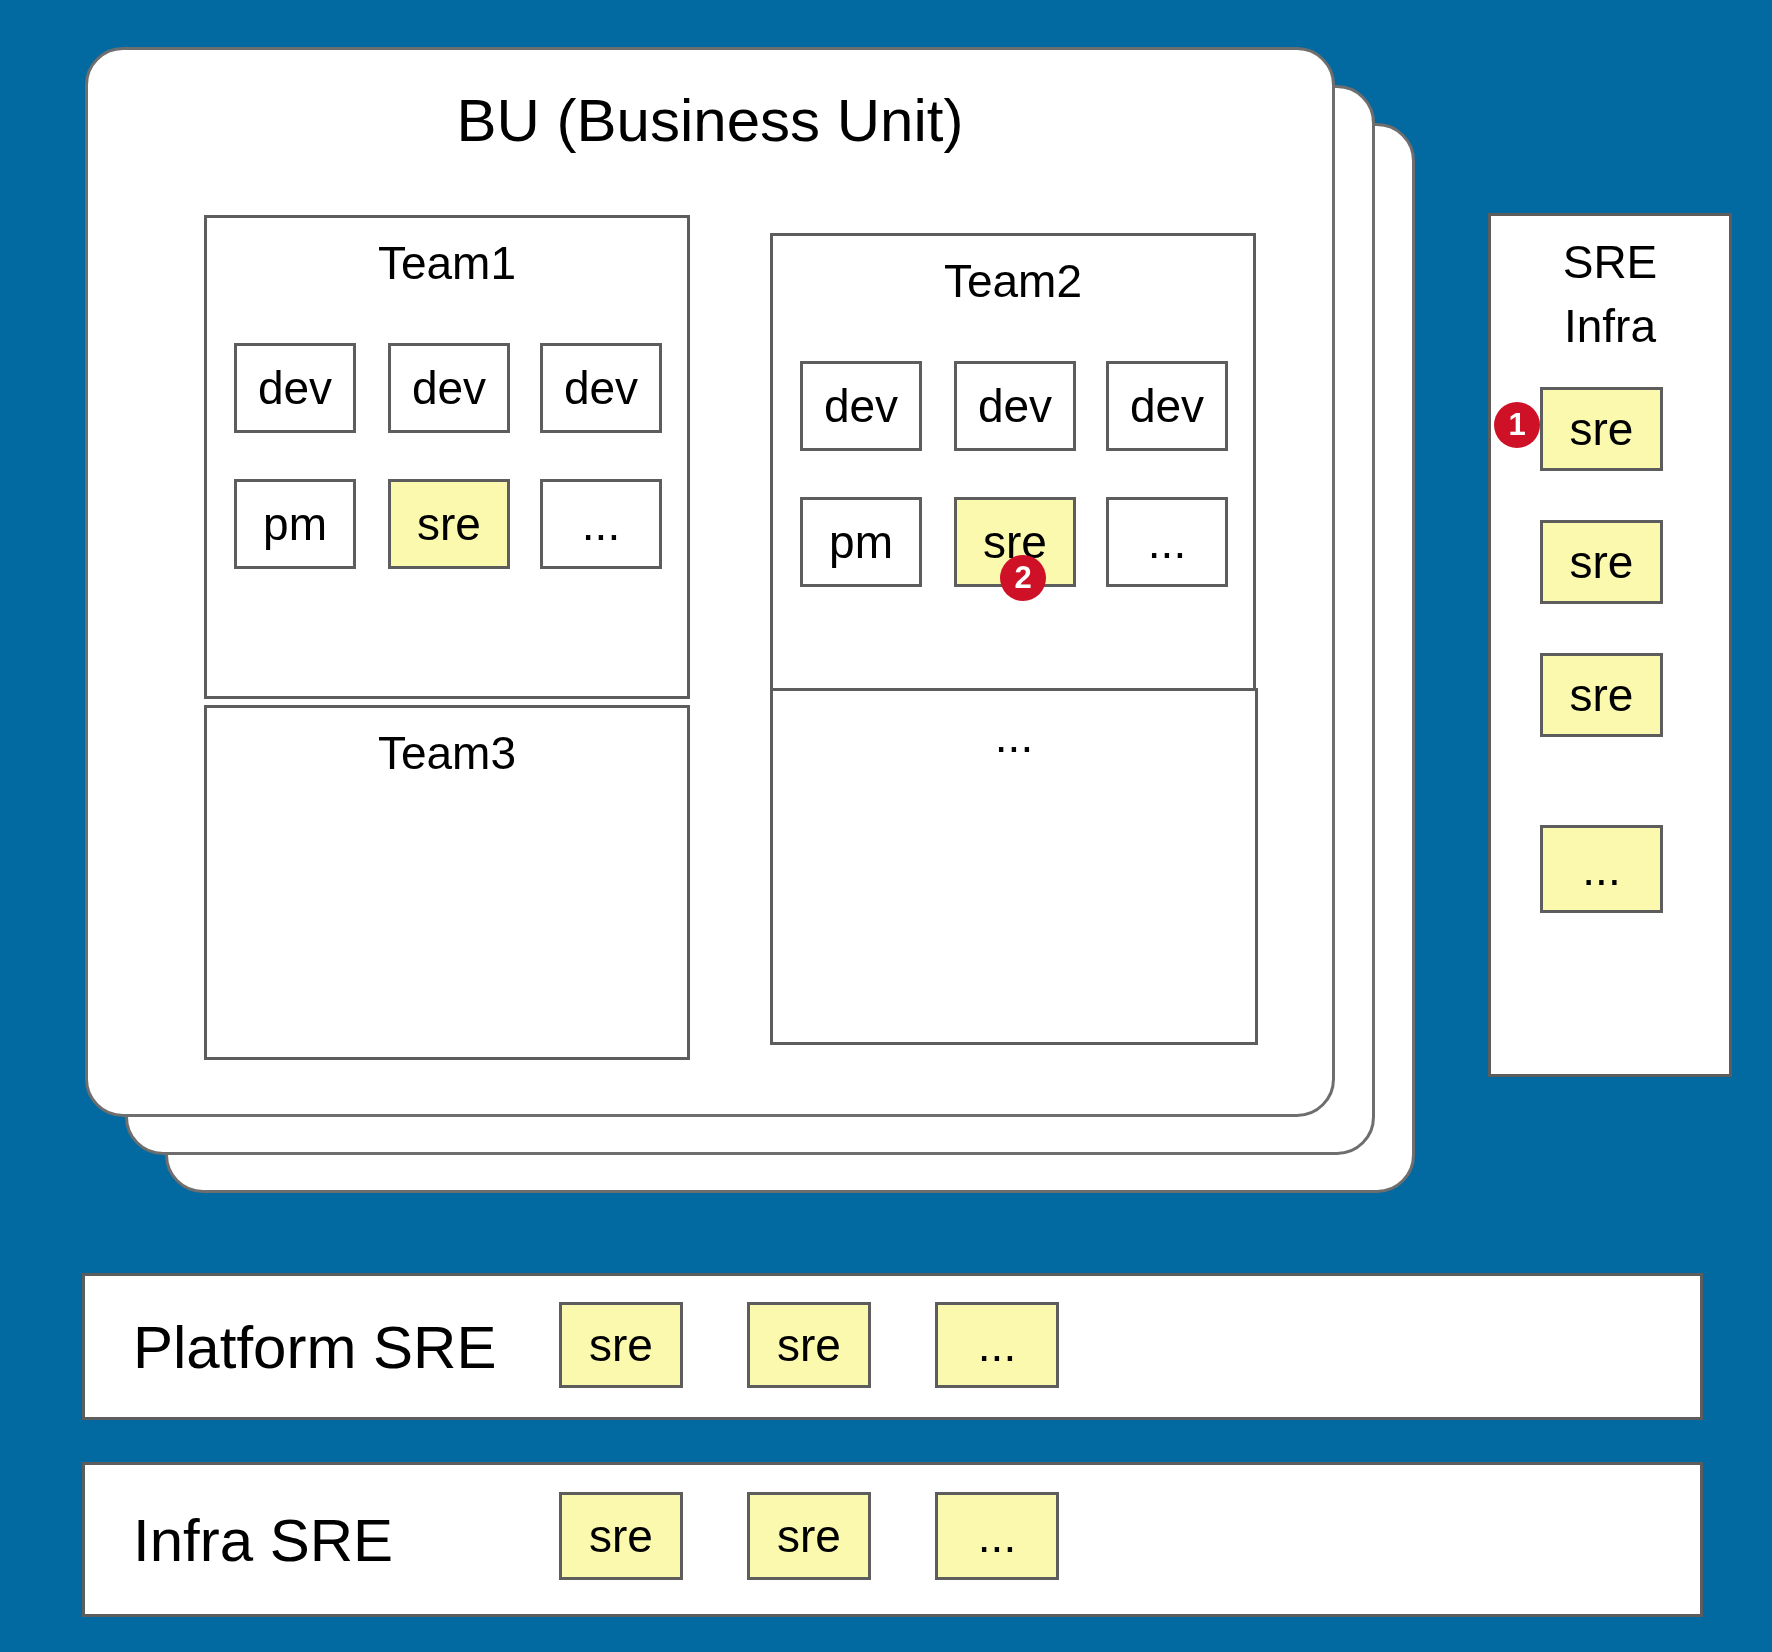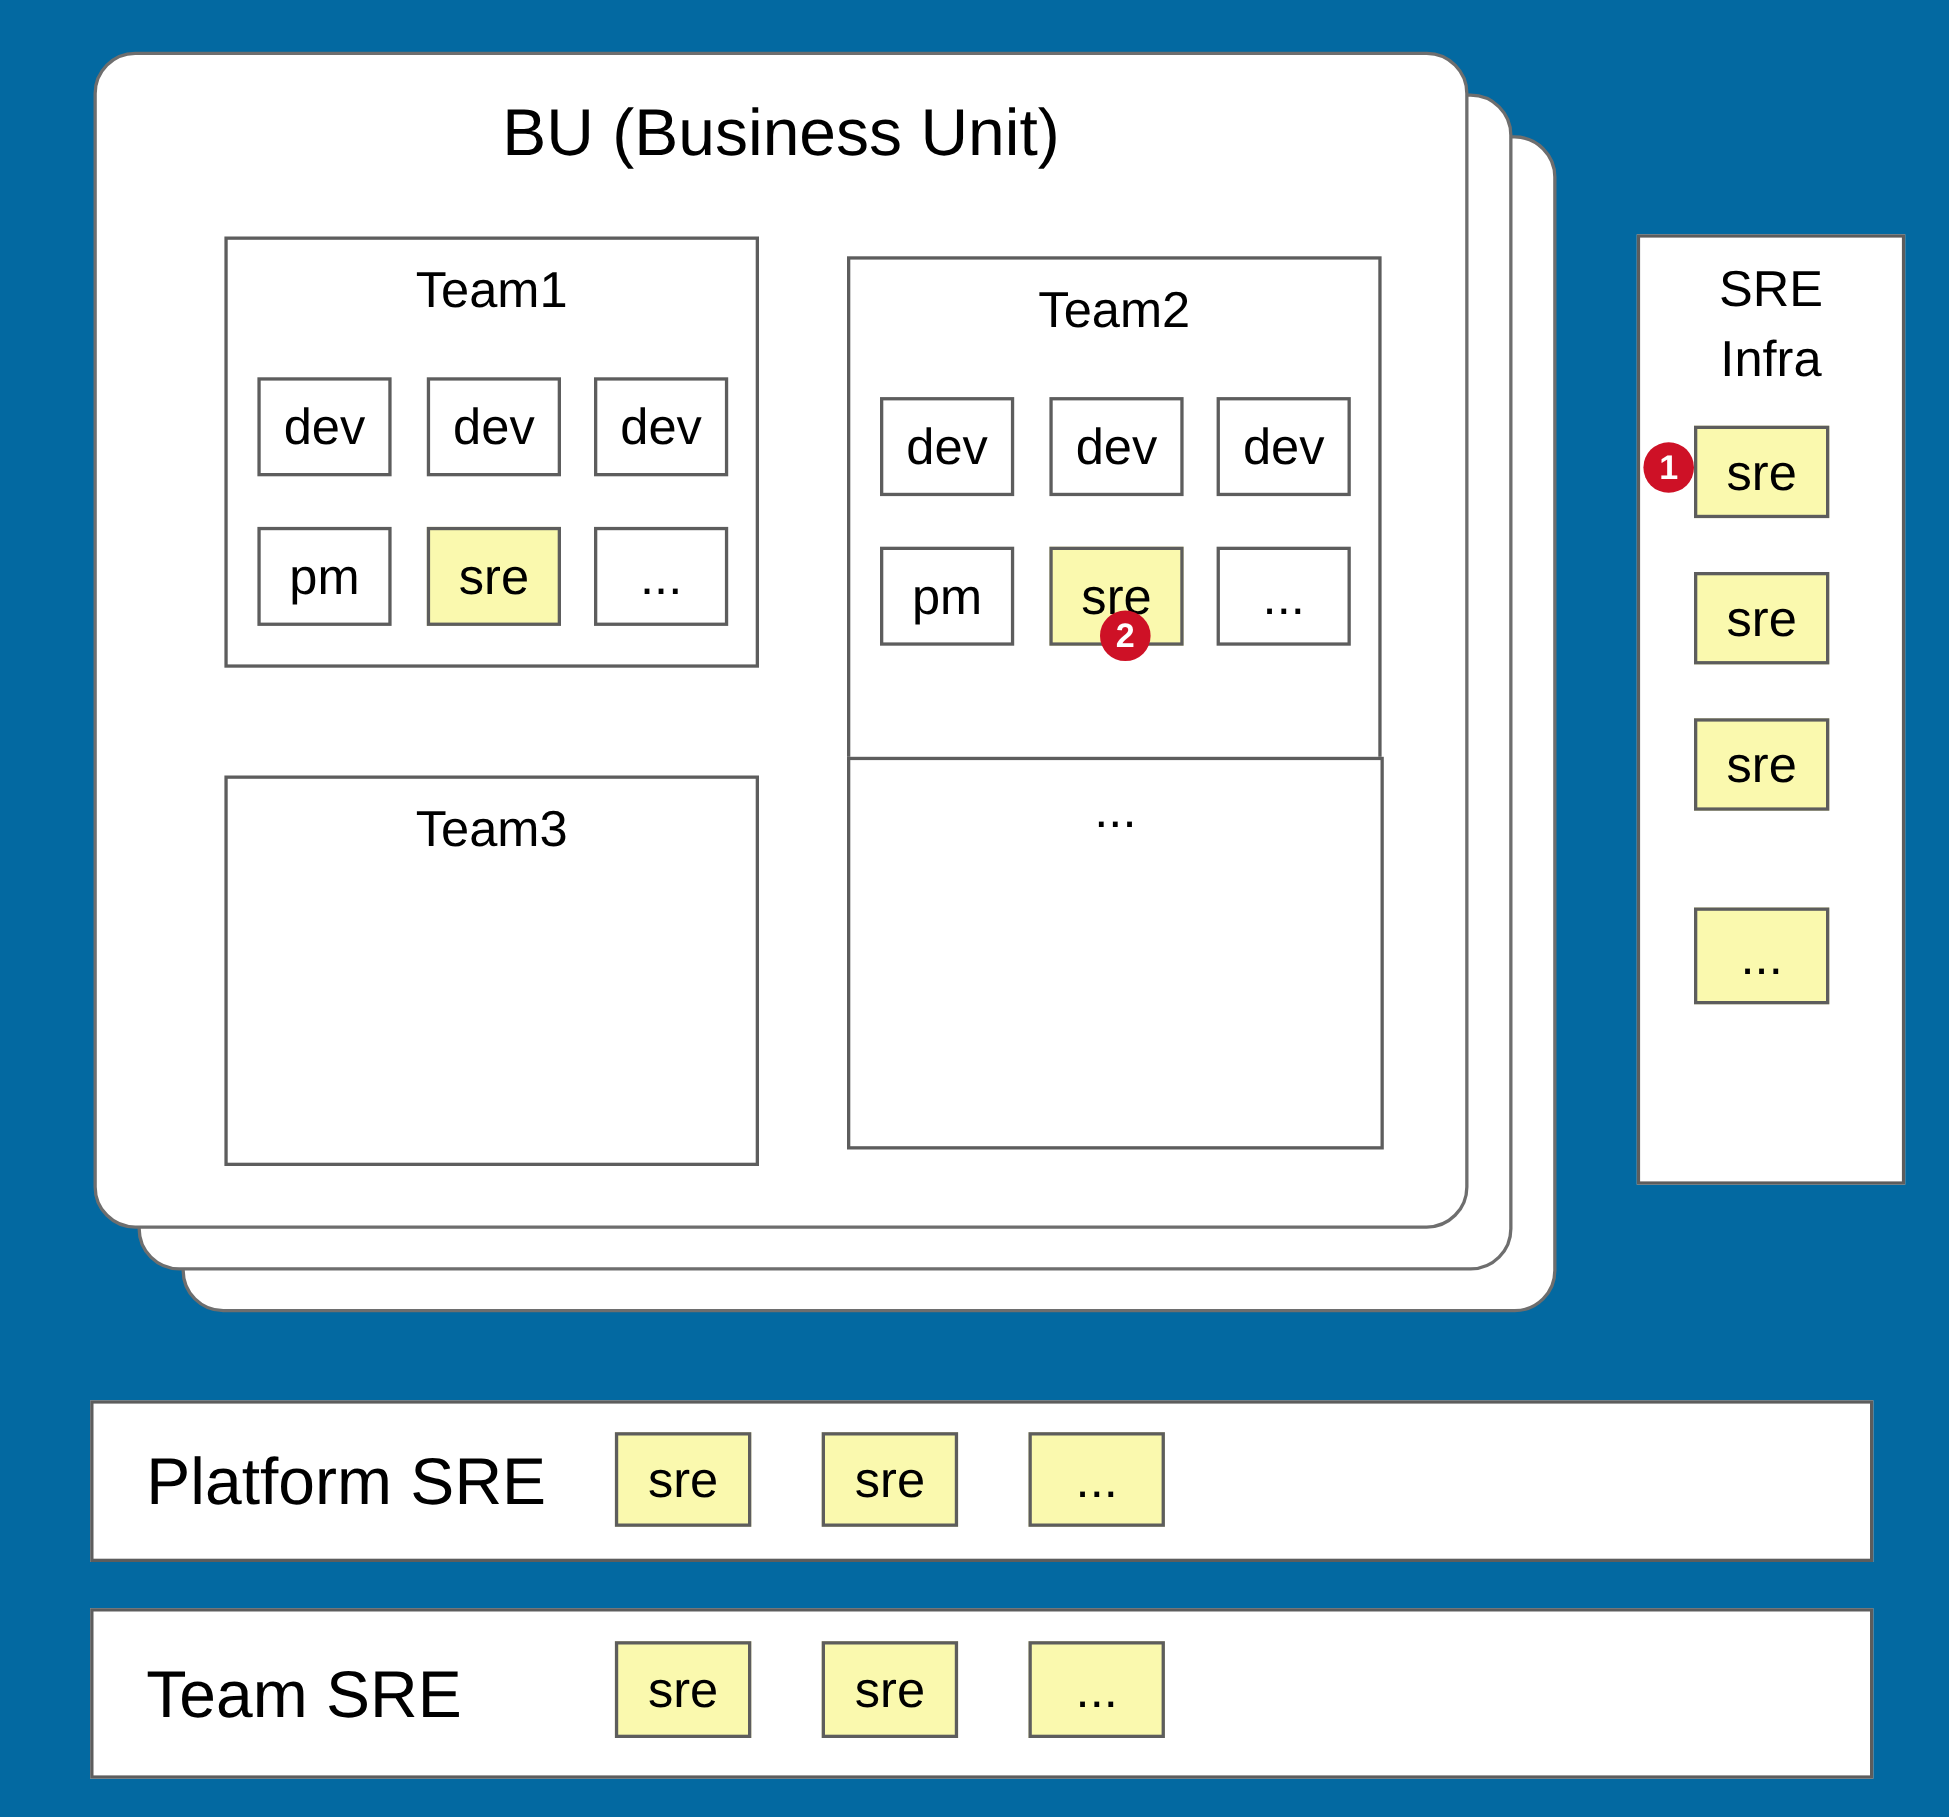--- a/index.html
+++ b/index.html
@@ -24,7 +24,7 @@
     position:absolute;border:3px solid #5d5d5d;background:#ffffff;
     box-sizing:border-box;
   }
-  .team.t1{left:116px;top:165px;width:486px;height:392px;}
+  .team.t1{left:116px;top:165px;width:486px;height:484px;}
   .team.t2{left:682px;top:183px;width:486px;height:492px;}
   .team.t3{left:116px;top:638px;width:486px;height:355px;margin-top:17px;}
   .team.t4{left:682px;top:638px;width:488px;height:357px;}

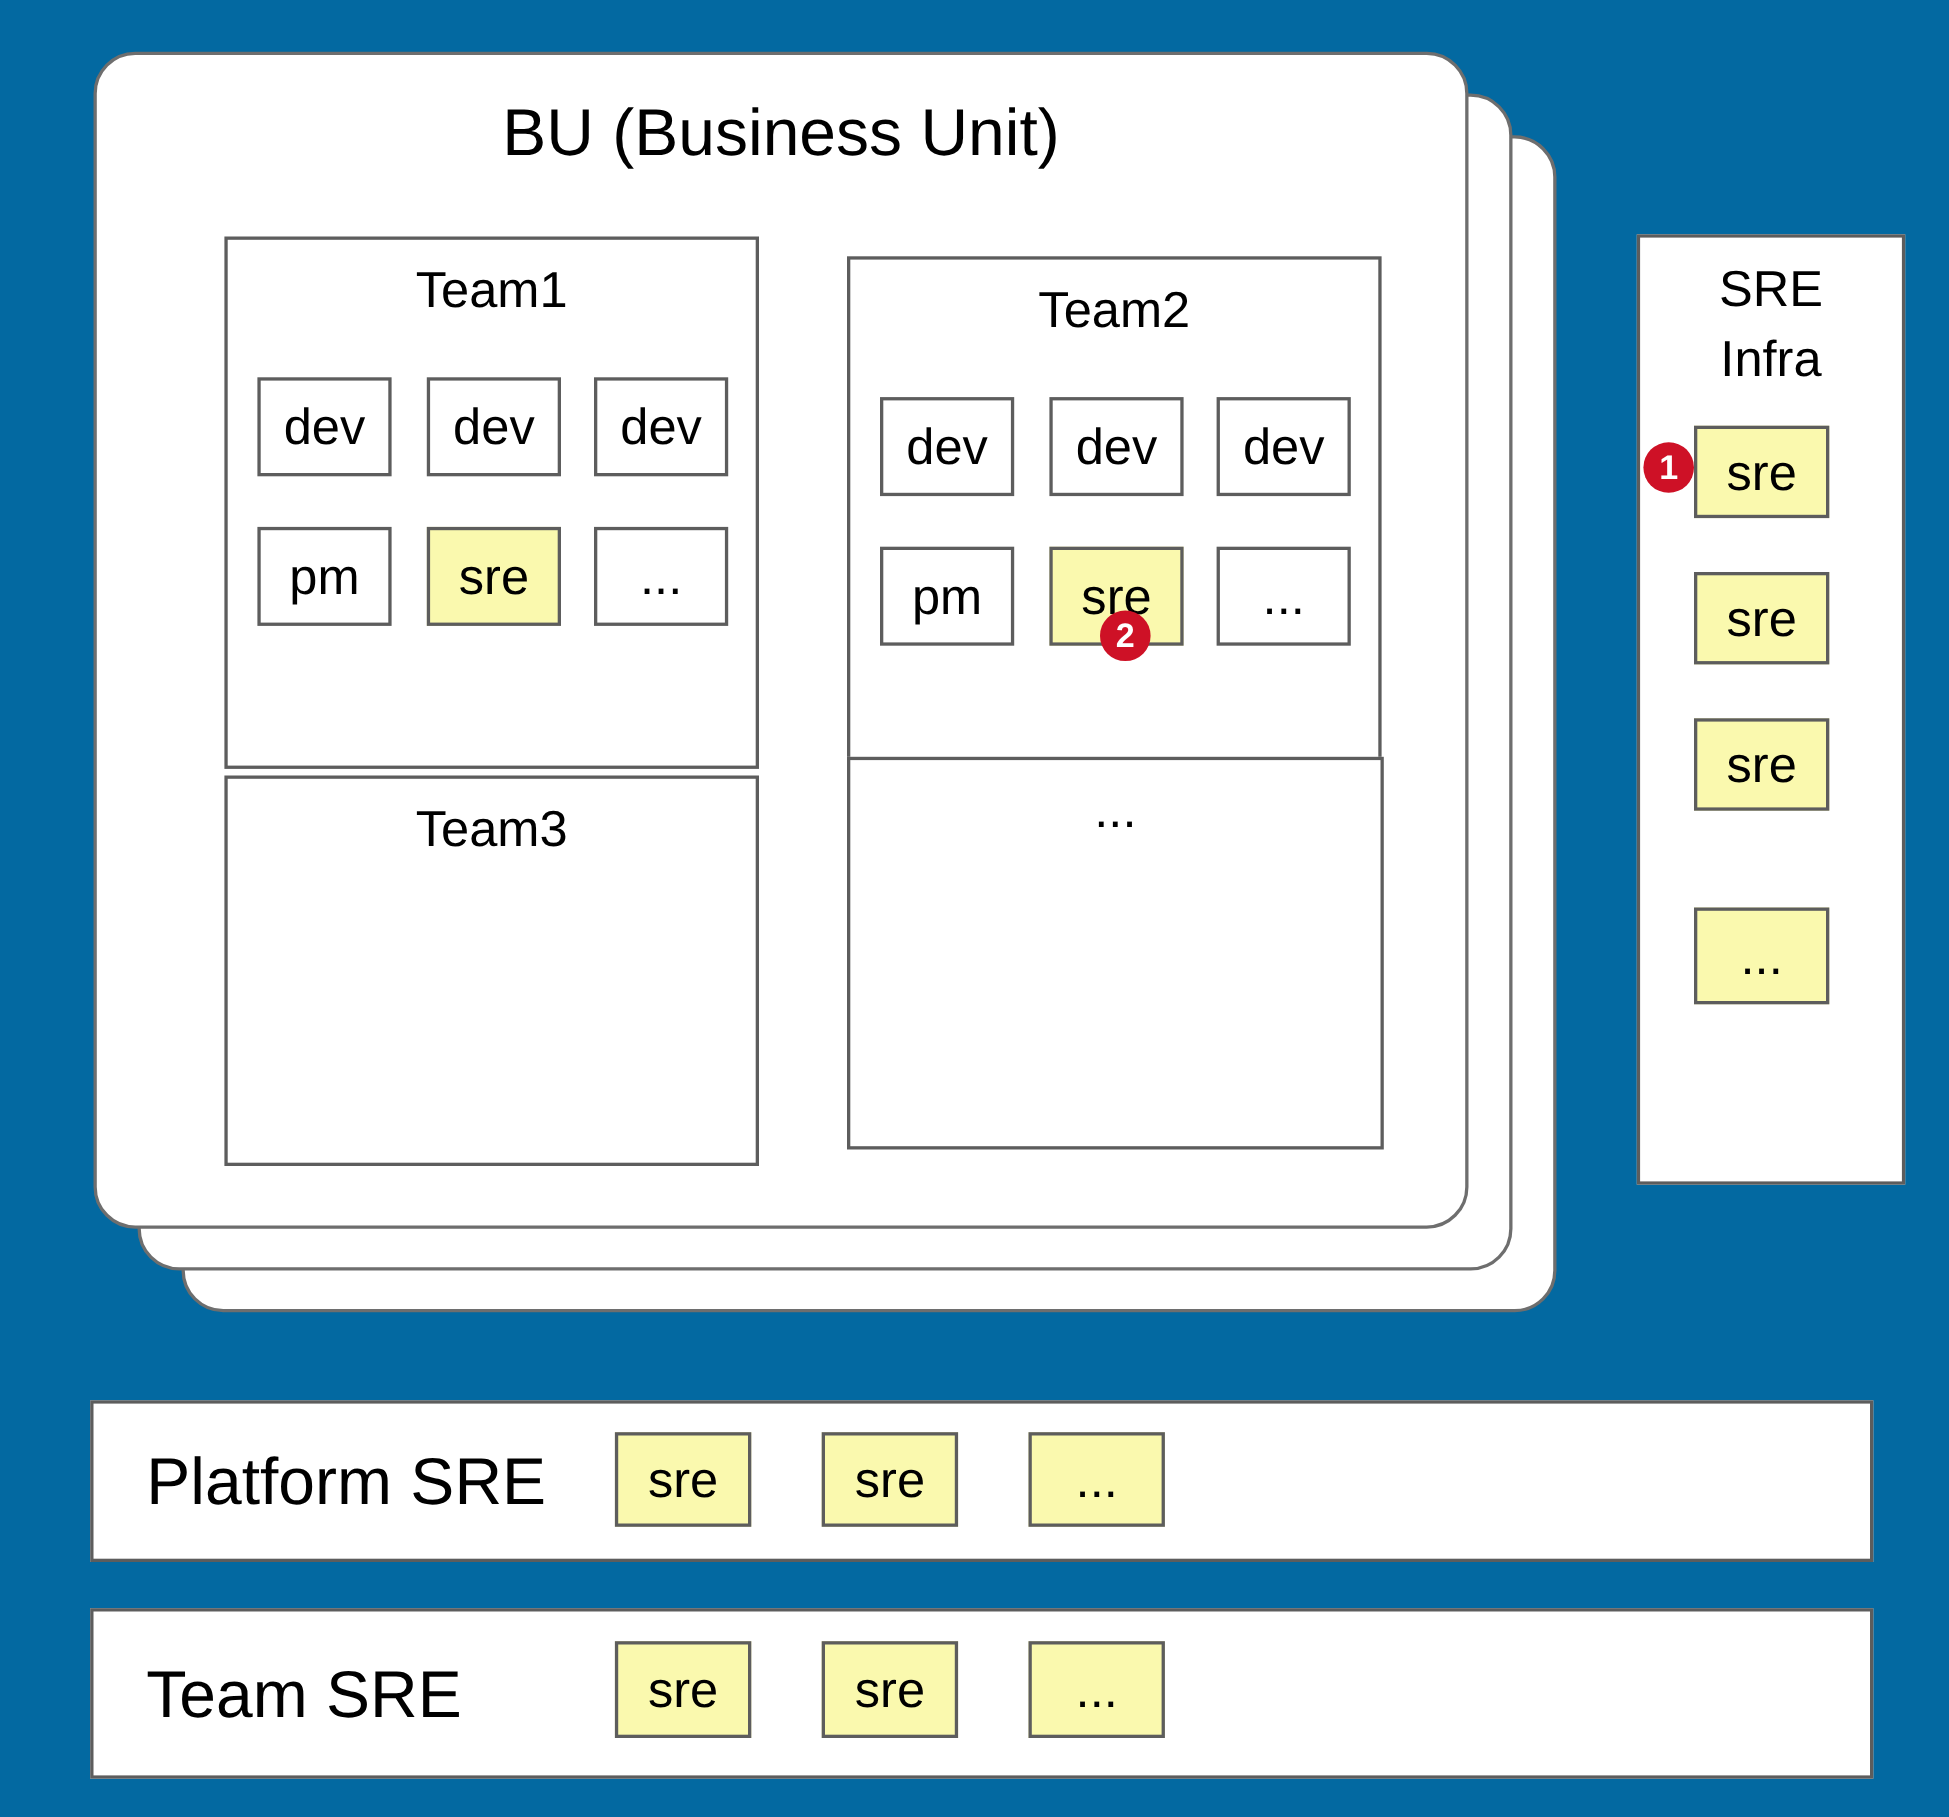--- a/index.html
+++ b/index.html
@@ -138,7 +138,7 @@
   </div>
 
   <div class="bar infra">
-    <div class="bar-label">Team SRE</div>
+    <div class="bar-label">Infra SRE</div>
     <div class="cell yellow b1">sre</div>
     <div class="cell yellow b2">sre</div>
     <div class="cell yellow b3">...</div>

